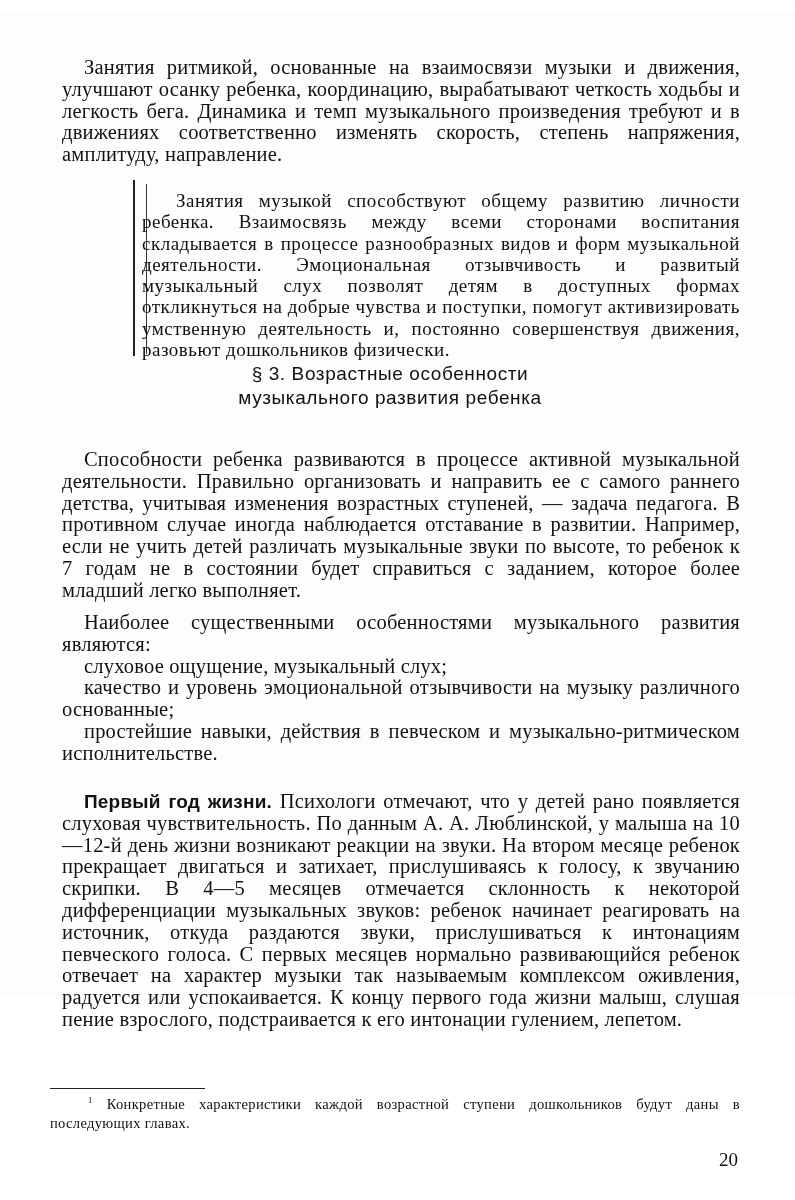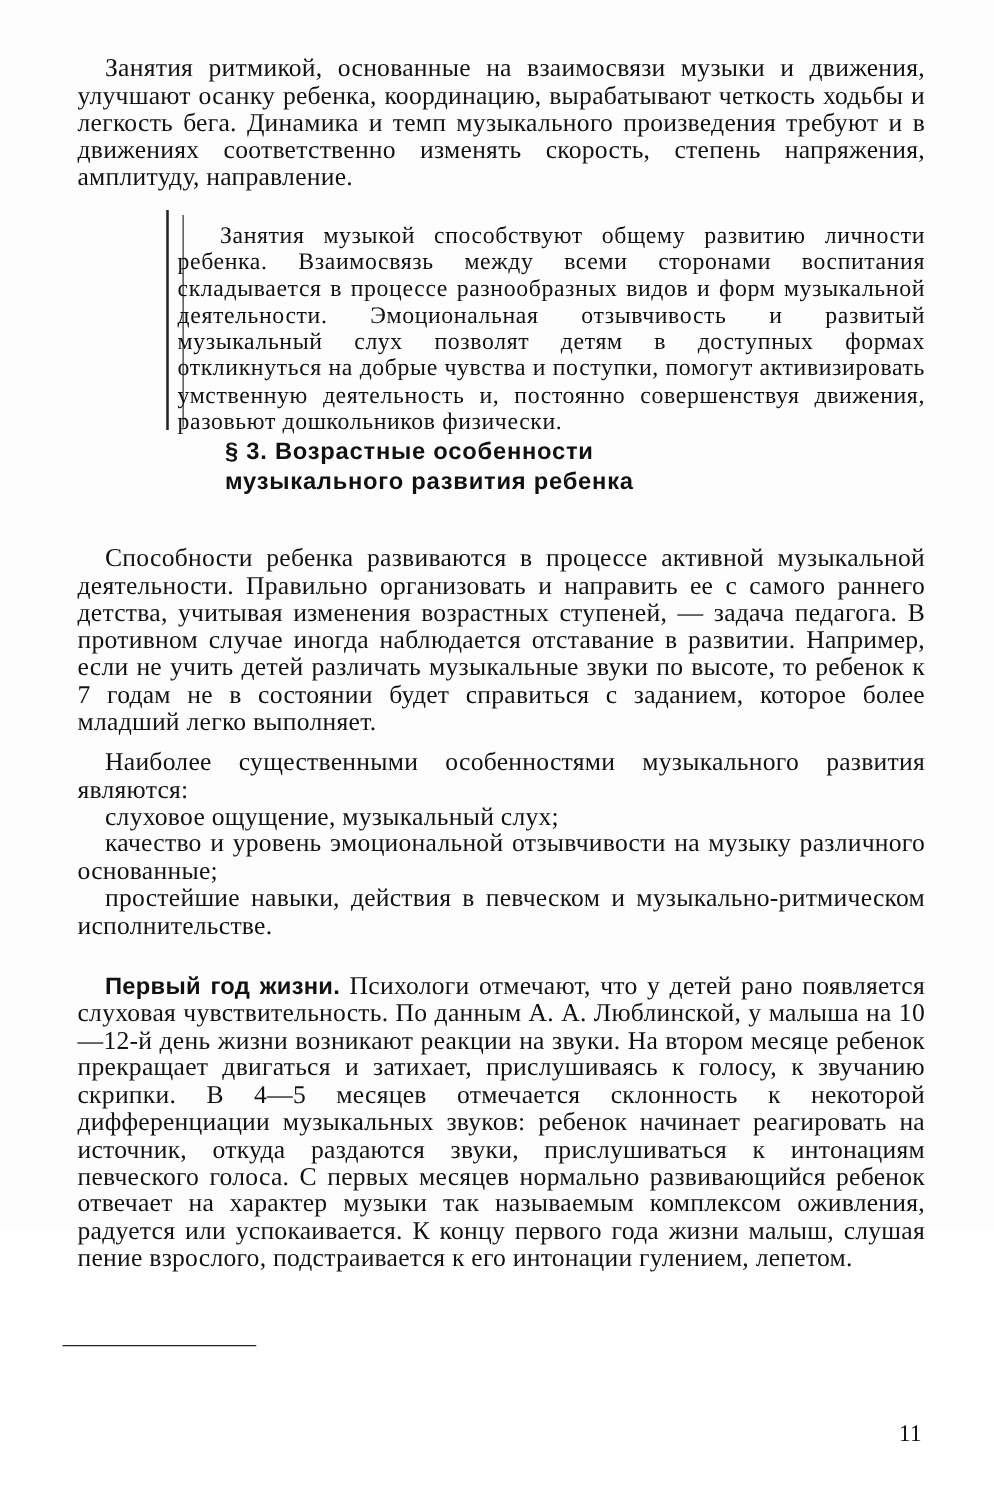--- a/index.html
+++ b/index.html
@@ -4,7 +4,7 @@
   <style>
     html, body { margin: 0; padding: 0; background: #ffffff; }
     body { width: 795px; height: 1200px; position: relative; overflow: hidden; color: #111; }
-    .page { position: absolute; left: 0; top: 0; width: 795px; height: 984px; background: #fdfdfd; }
+    .page { position: absolute; left: 0; top: 12px; width: 795px; height: 984px; background: #fdfdfd; }
     .txt { font-family: "Liberation Serif", serif; font-size: 20.5px; line-height: 21.8px; text-align: justify; position: absolute; left: 62px; width: 678px; letter-spacing: 0.2px; }
     .txt p { margin: 0; text-indent: 22px; }
     .p1 { top: 45px; }

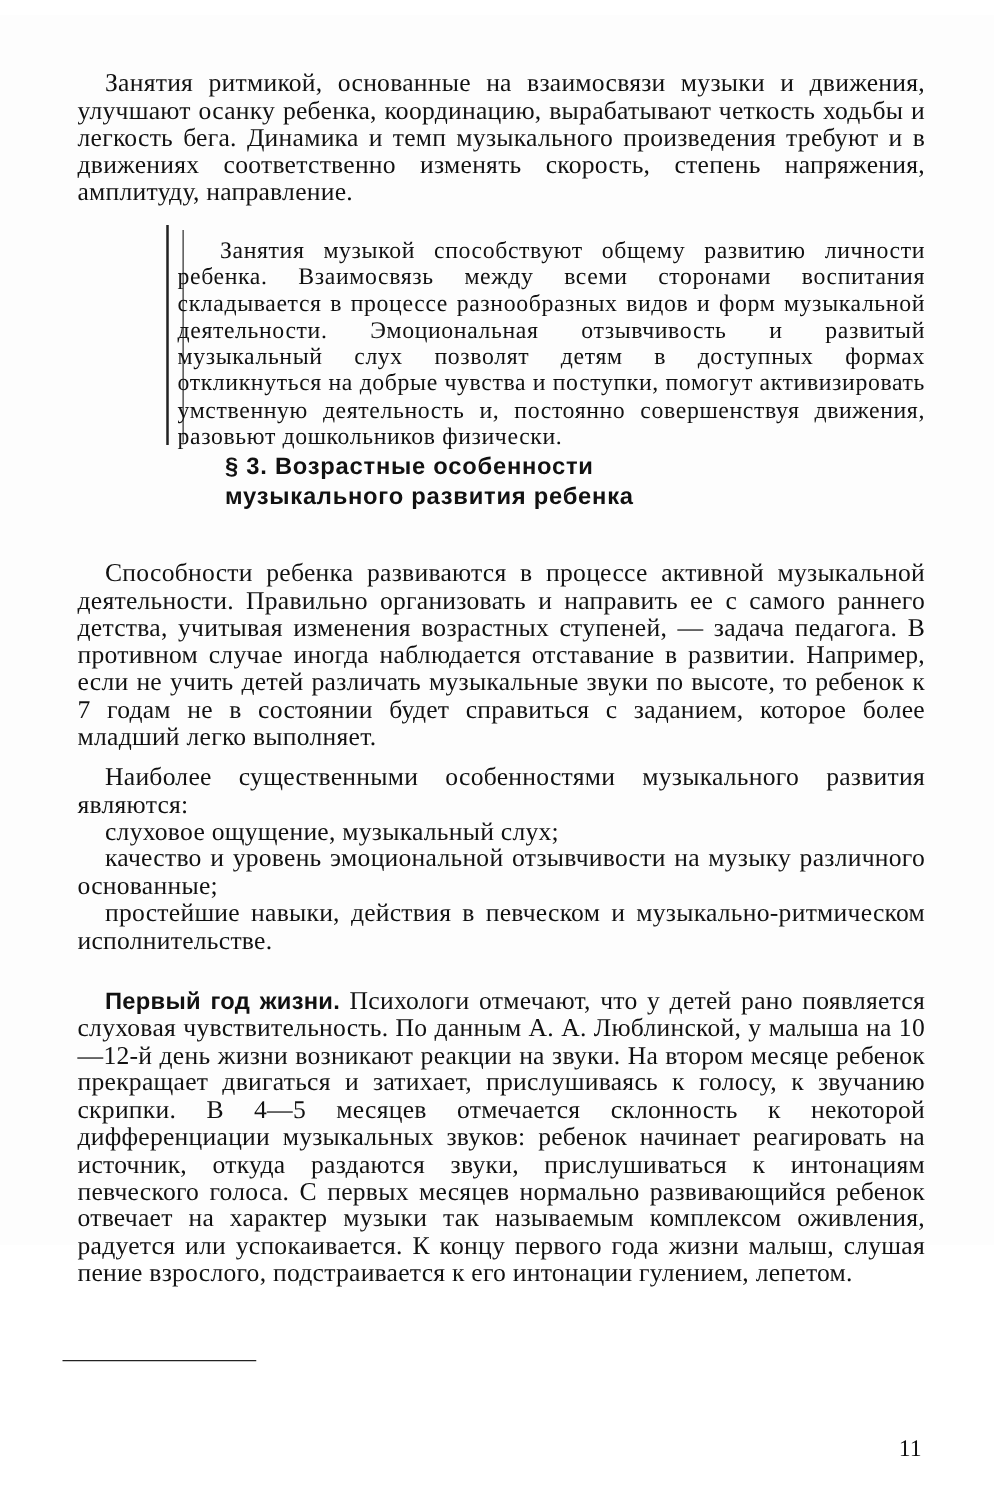--- a/index.html
+++ b/index.html
@@ -12,7 +12,7 @@
     .quote p { margin: 0; text-indent: 34px; }
     .bar1 { position: absolute; left: 133px; top: 168px; width: 2px; height: 176px; background: #222; }
     .bar2 { position: absolute; left: 146px; top: 172px; width: 1px; height: 170px; background: #333; }
-    .heading { position: absolute; left: 180px; top: 350px; width: 420px; text-align: left; font-family: "Liberation Sans", sans-serif; font-weight: bold; font-size: 19px; line-height: 24px; letter-spacing: 0.6px; }
+    .heading { position: absolute; left: 180px; top: 350px; width: 420px; text-align: center; font-family: "Liberation Sans", sans-serif; font-weight: normal; font-size: 19px; line-height: 24px; letter-spacing: 0.6px; }
     .heading span { display: block; }
     .p2 { top: 421px; margin-top: 16px; }
     .p3 { top: 600px; }

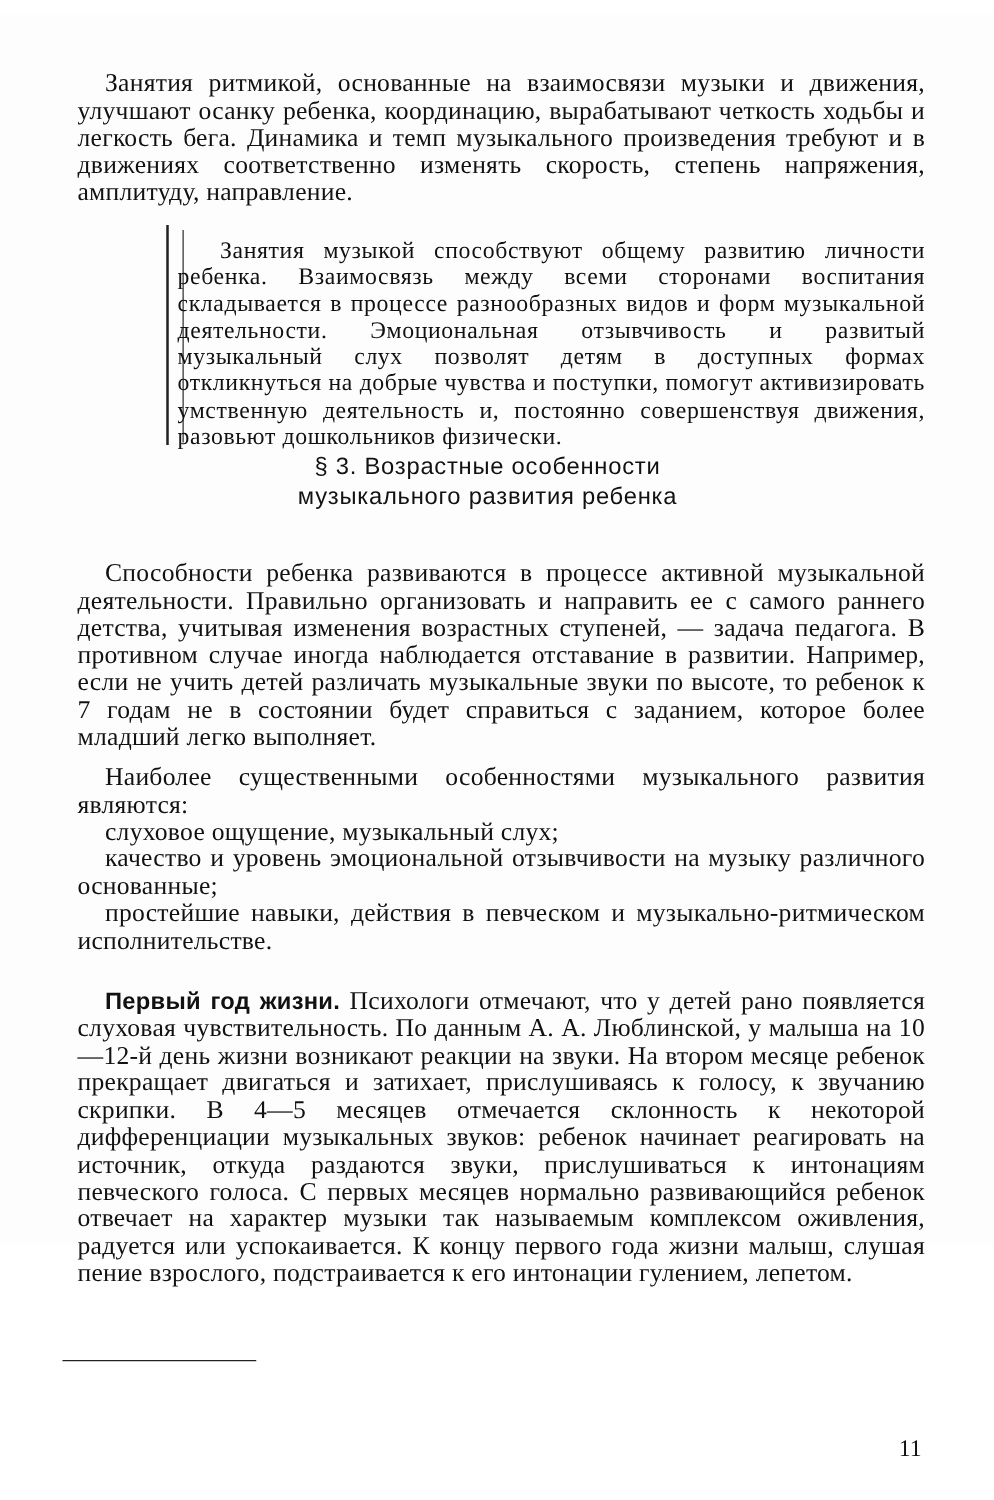--- a/index.html
+++ b/index.html
@@ -60,6 +60,9 @@
   </div>
 
   <div class="fn-rule"></div>
+  <div class="footnote">
+    <p><sup>1</sup><span> Конкретные характеристики каждой возрастной ступени дошкольников будут даны в последующих главах.</span></p>
+  </div>
 
   <div class="pagenum">11</div>
 </div>

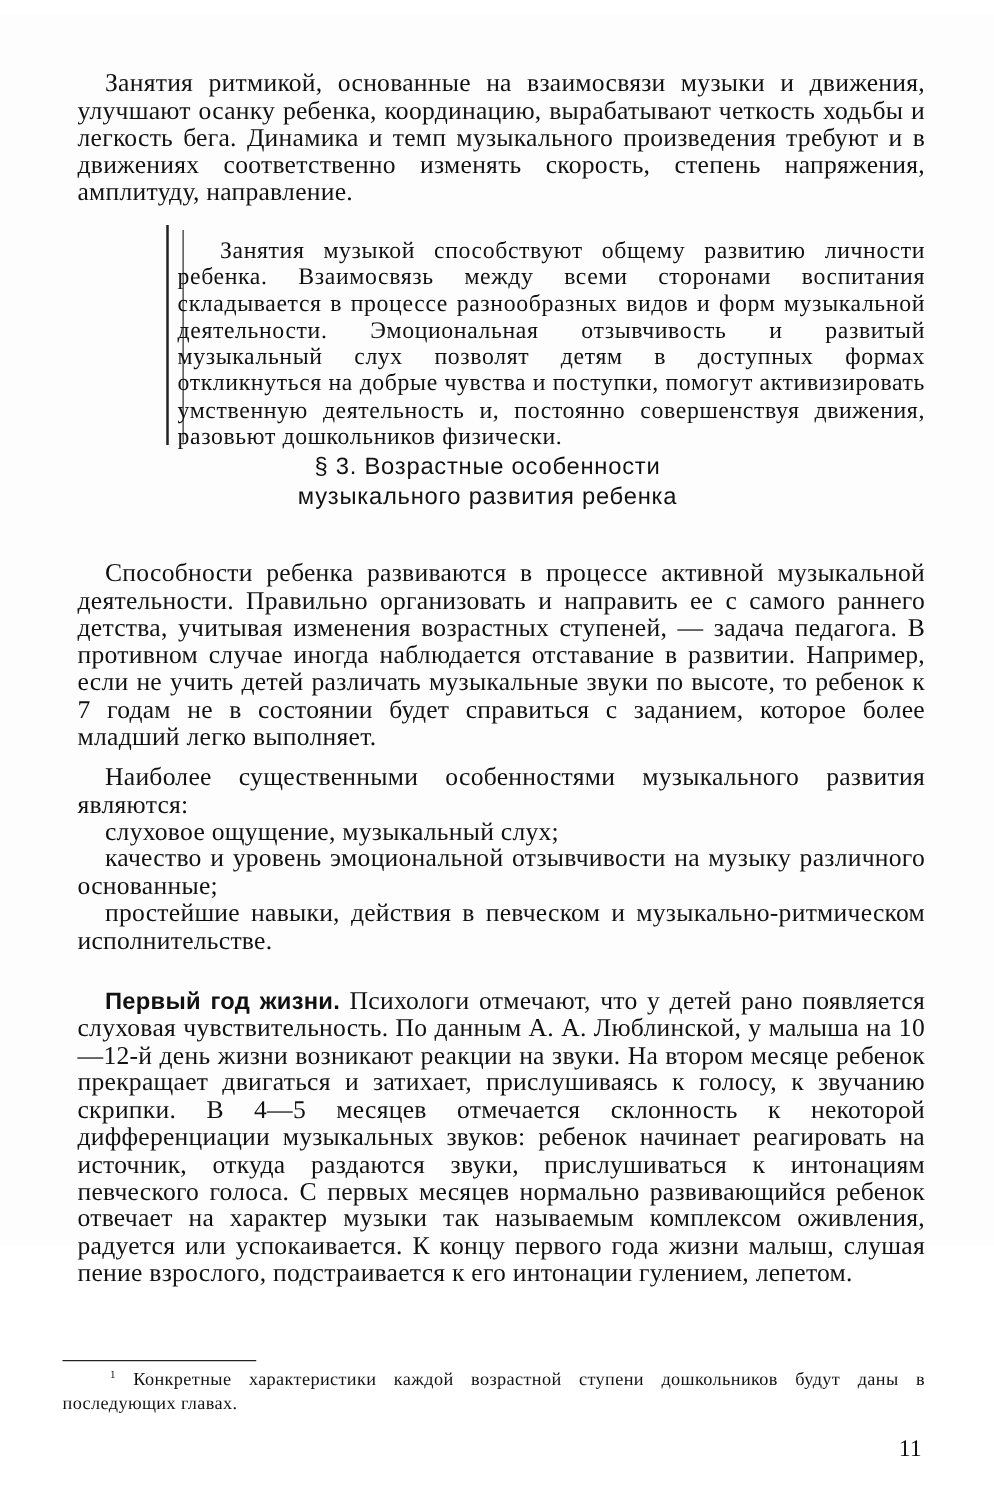--- a/index.html
+++ b/index.html
@@ -64,7 +64,7 @@
     <p><sup>1</sup><span> Конкретные характеристики каждой возрастной ступени дошкольников будут даны в последующих главах.</span></p>
   </div>
 
-  <div class="pagenum">11</div>
+  <div class="pagenum">20</div>
 </div>
 
 </body></html>

